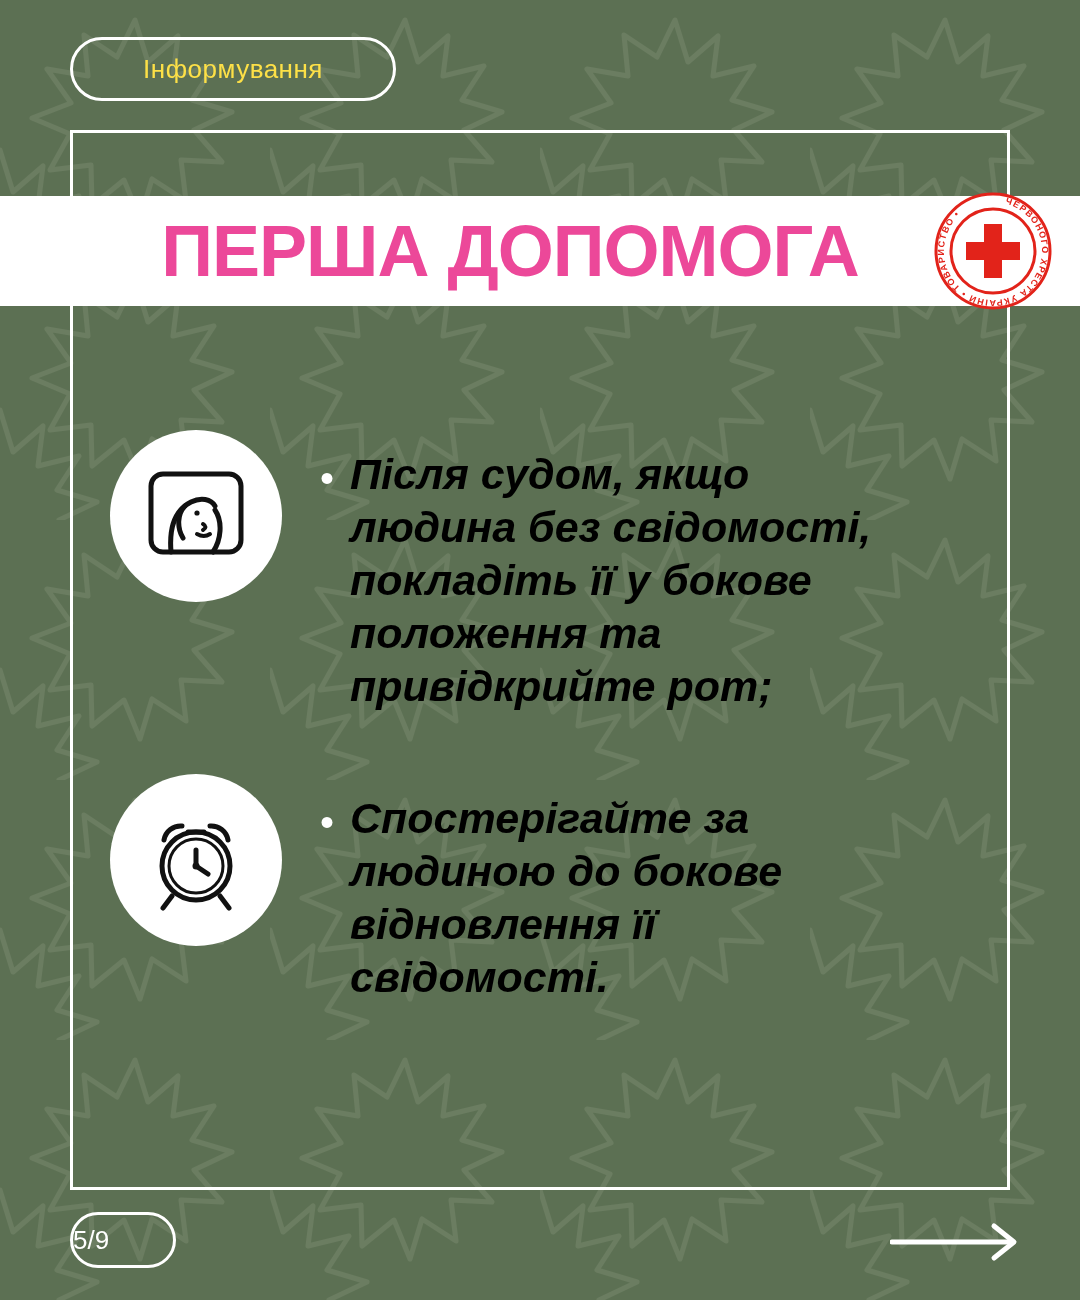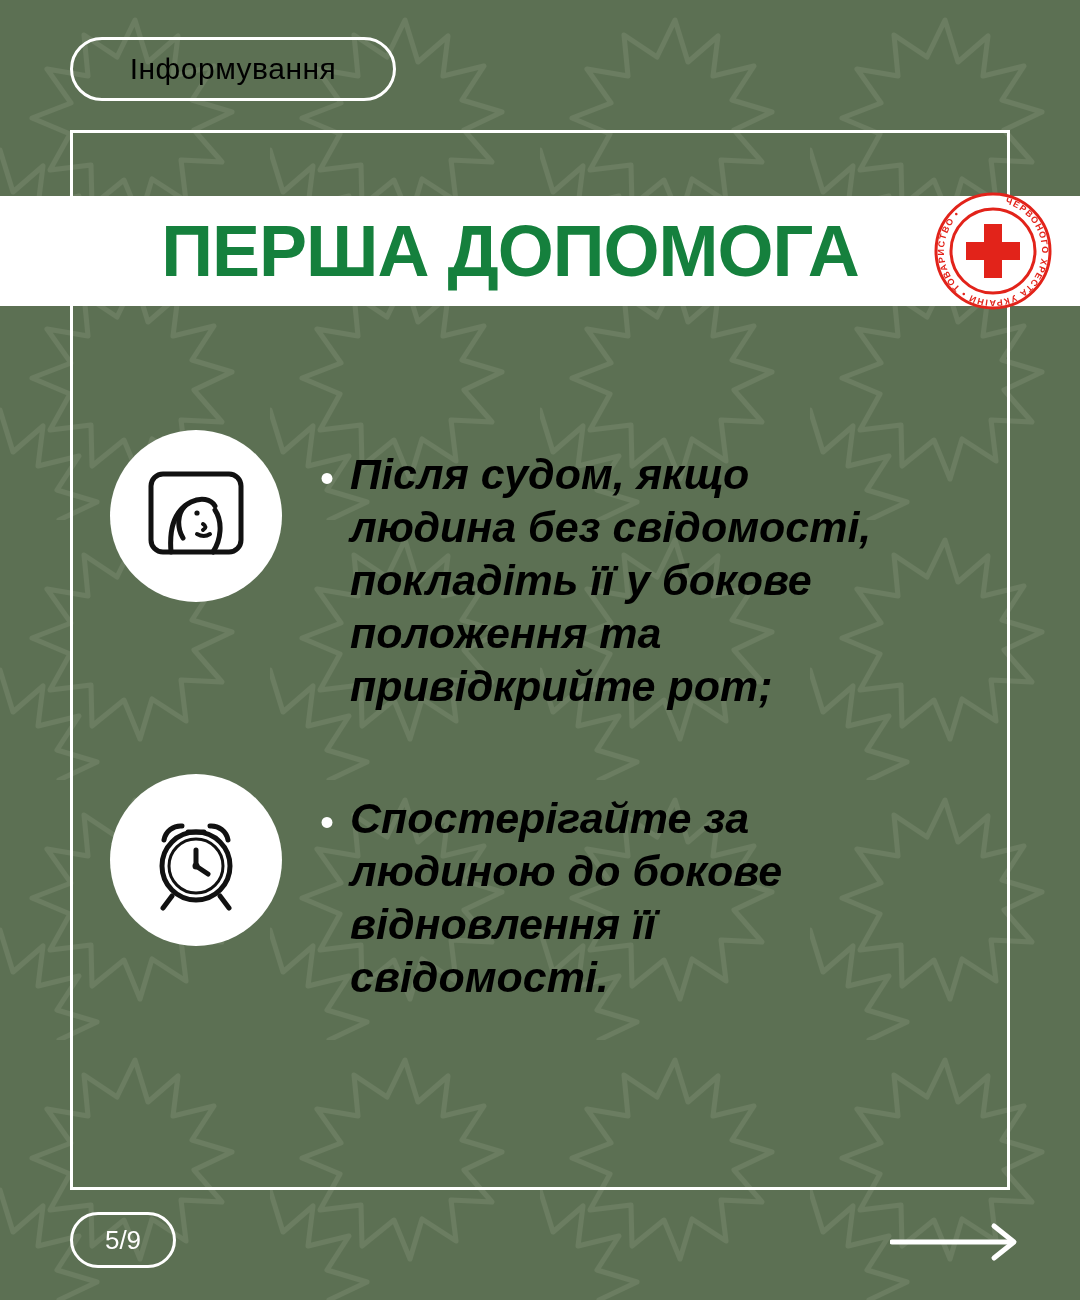--- a/index.html
+++ b/index.html
@@ -45,8 +45,8 @@
     z-index: 5;
   }
   .badge span {
-    color: #000000;
-    font-size: 30px;
+    color: #fde047;
+    font-size: 26px;
     letter-spacing: 0.5px;
     font-family: "Liberation Sans", sans-serif;
   }

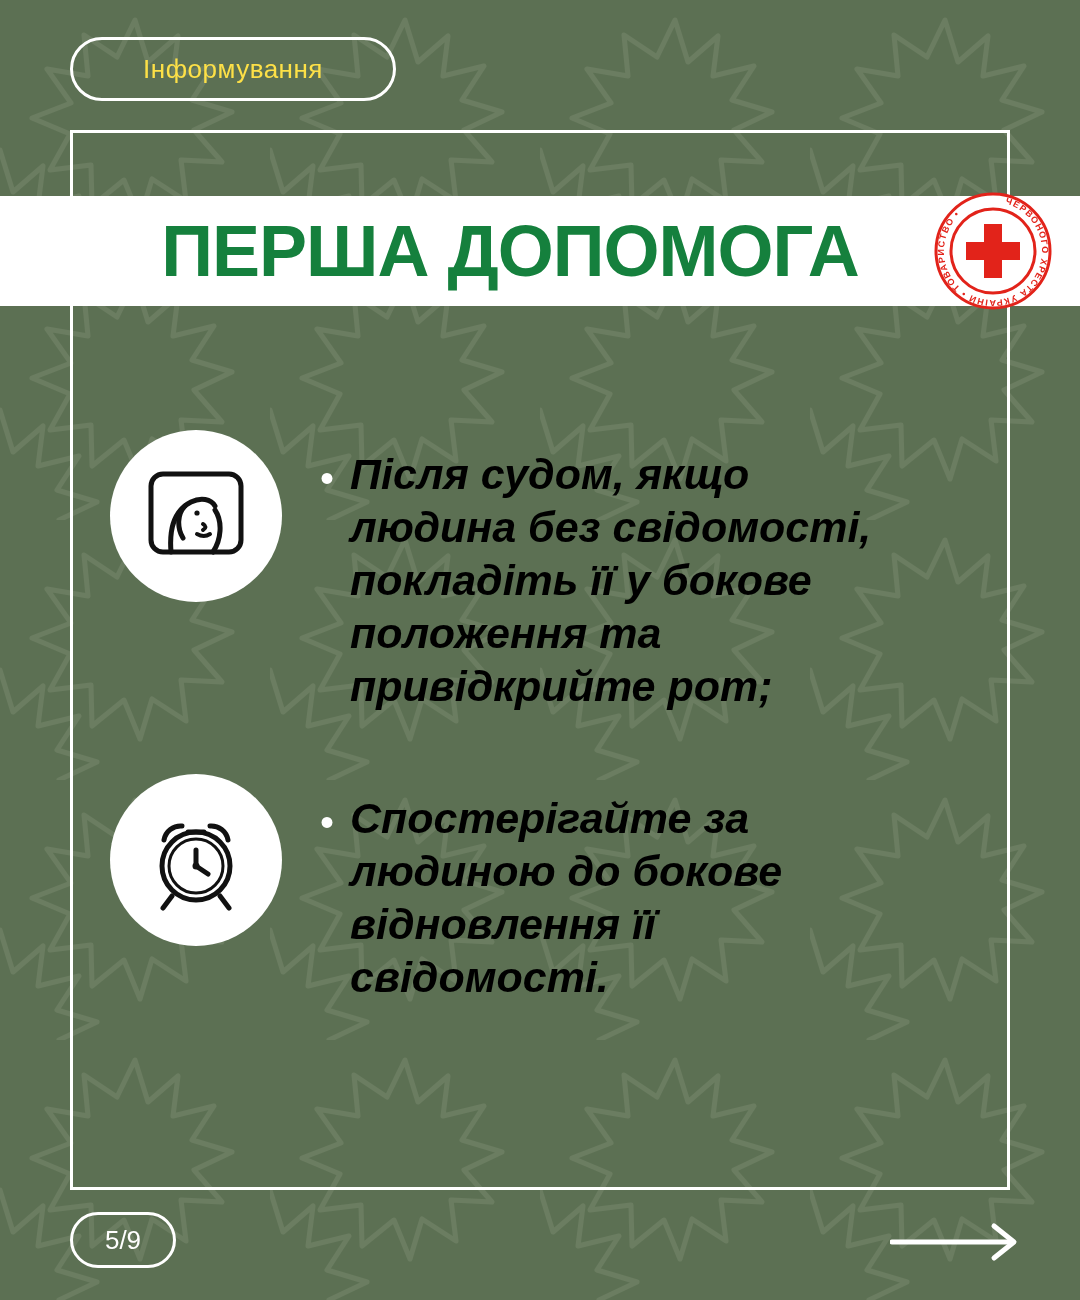--- a/index.html
+++ b/index.html
@@ -79,7 +79,7 @@
     margin: 0;
     width: 100%;
     text-align: center;
-    color: #15803d;
+    color: #ec4899;
     font-size: 72px;
     font-weight: bold;
     font-family: "Liberation Sans", sans-serif;

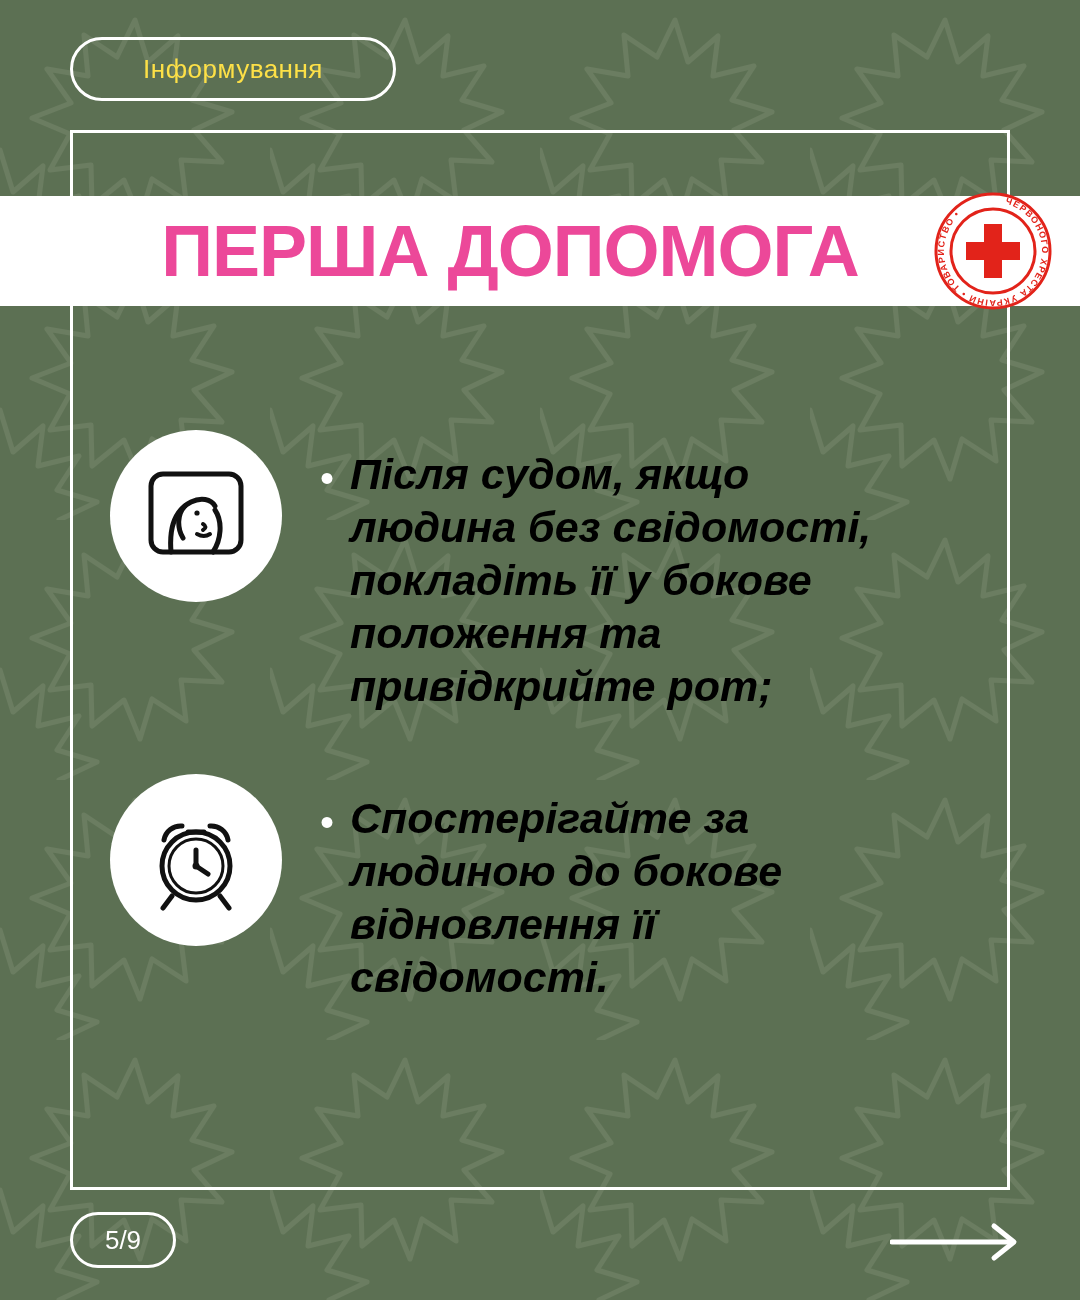--- a/index.html
+++ b/index.html
@@ -157,7 +157,6 @@
     border-radius: 28px;
     display: flex;
     align-items: center;
-    justify-content: center;
     z-index: 7;
   }
   .page-num span {

